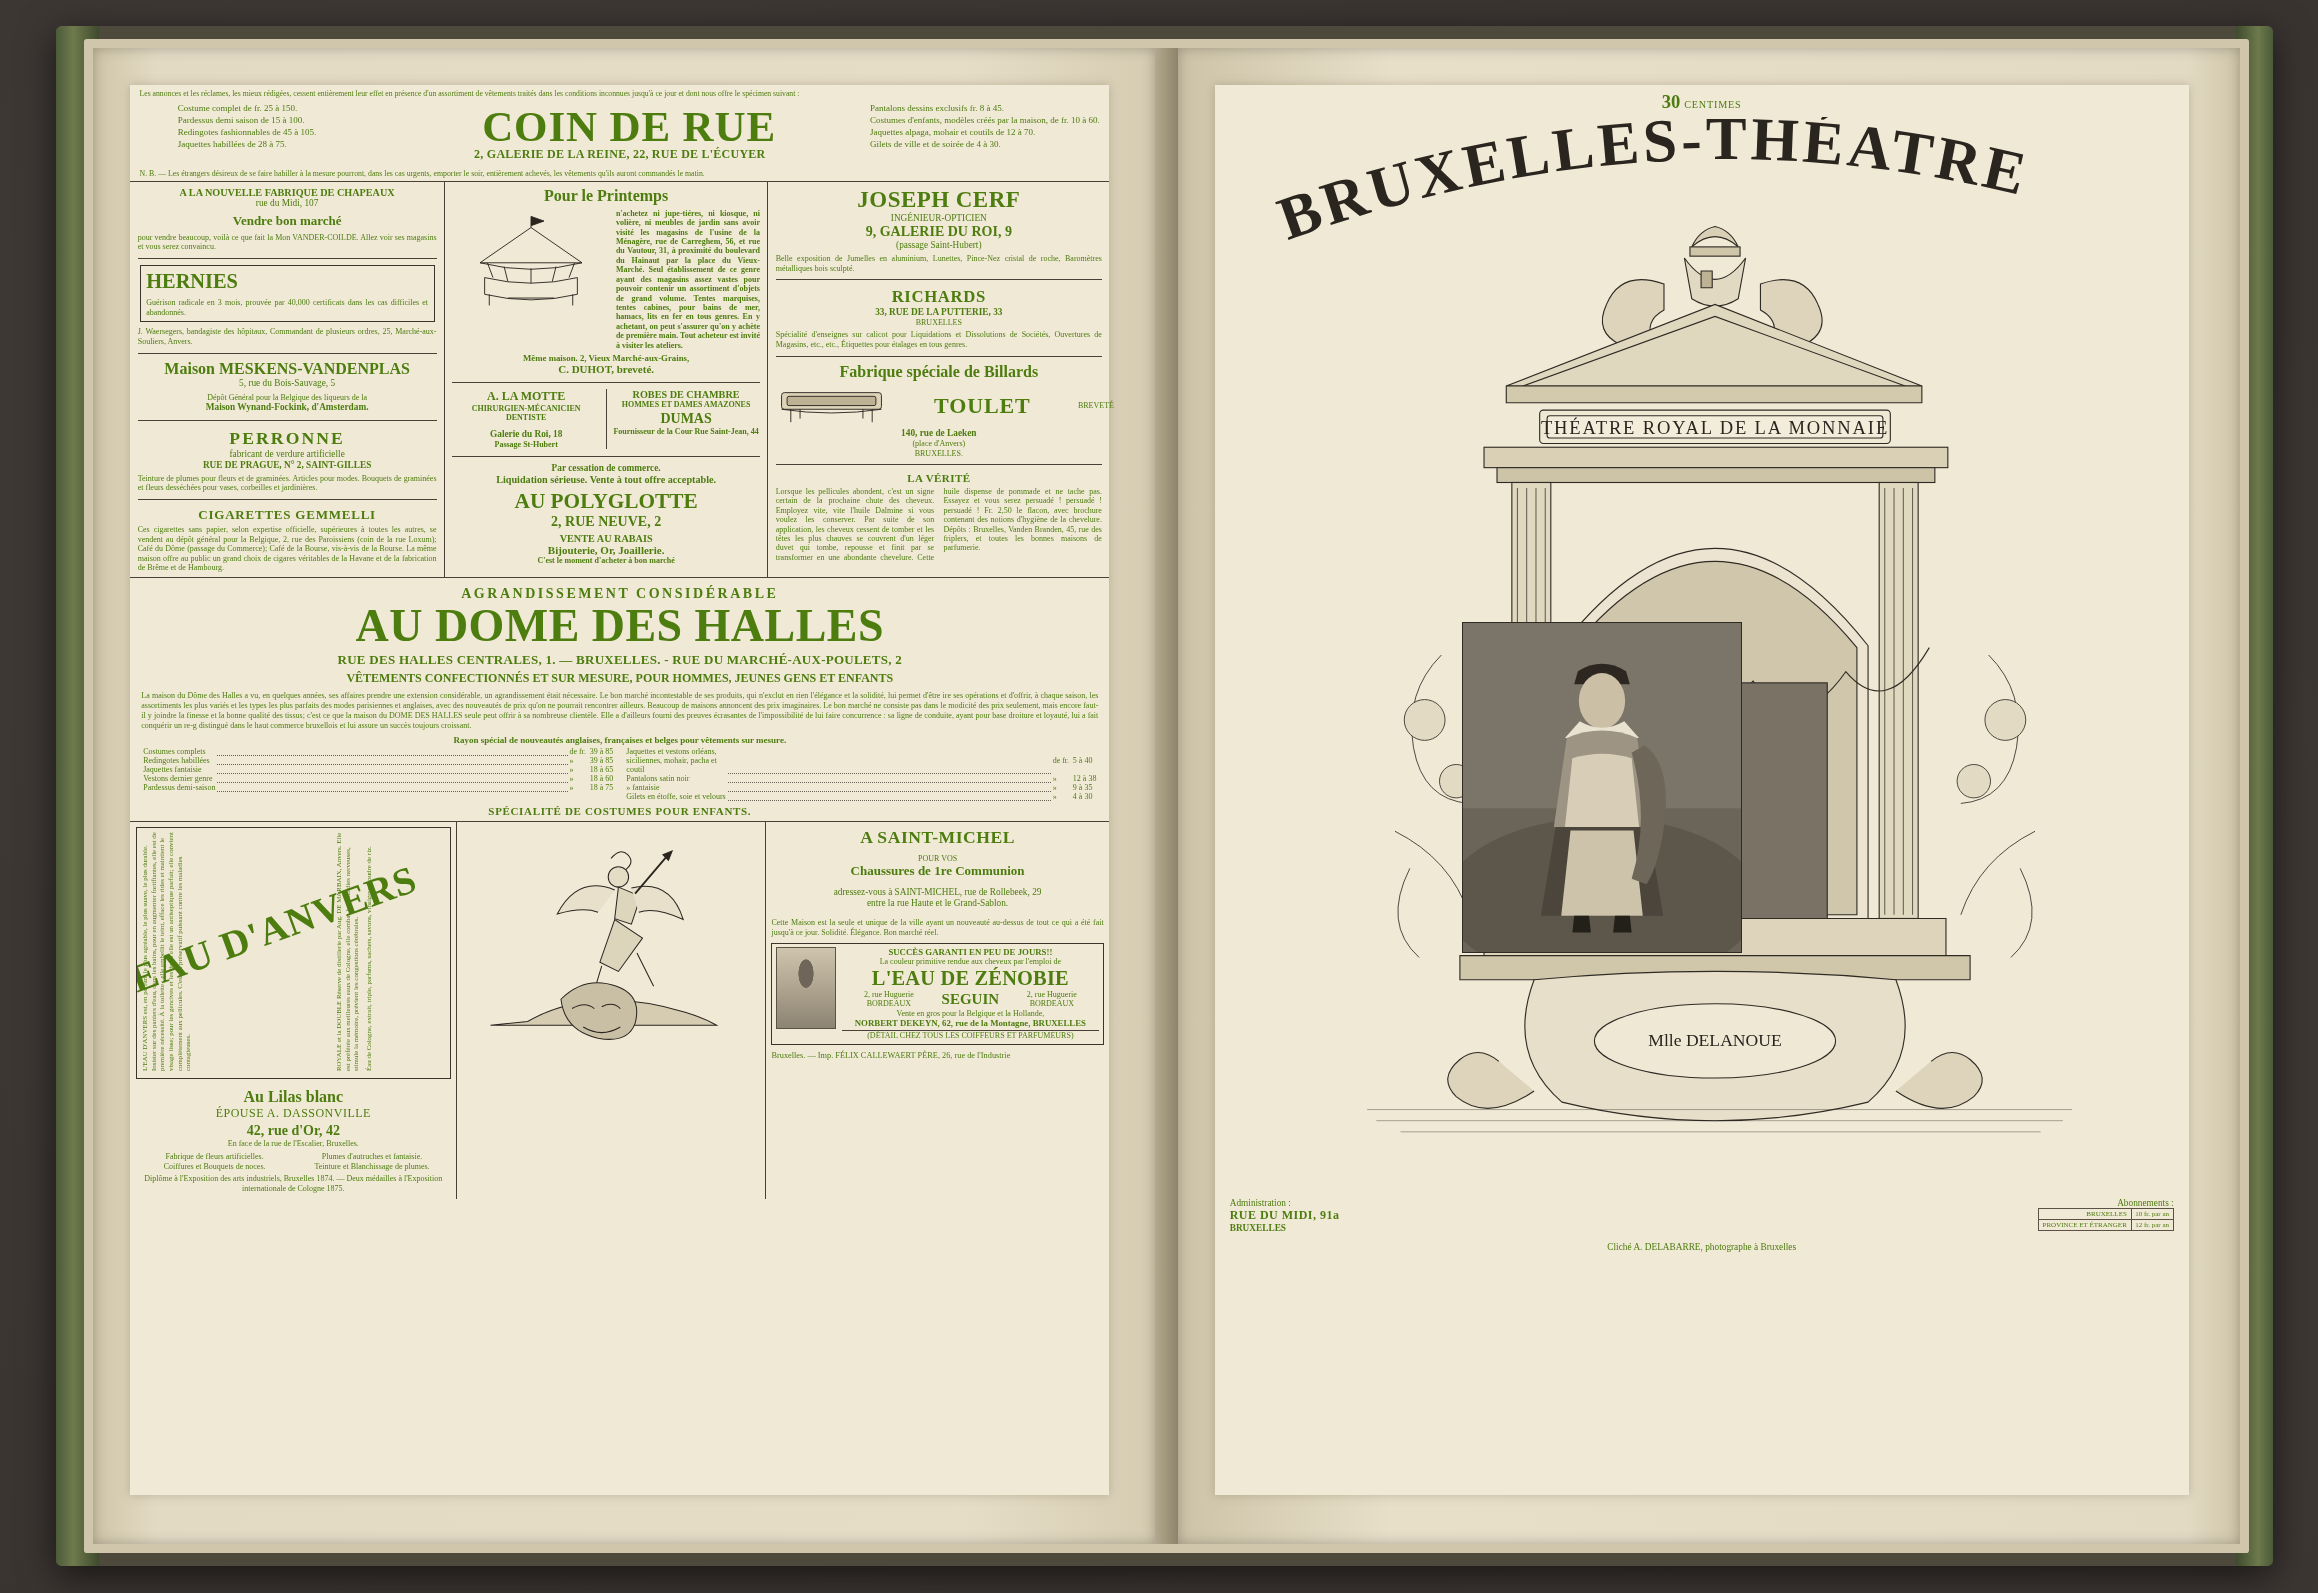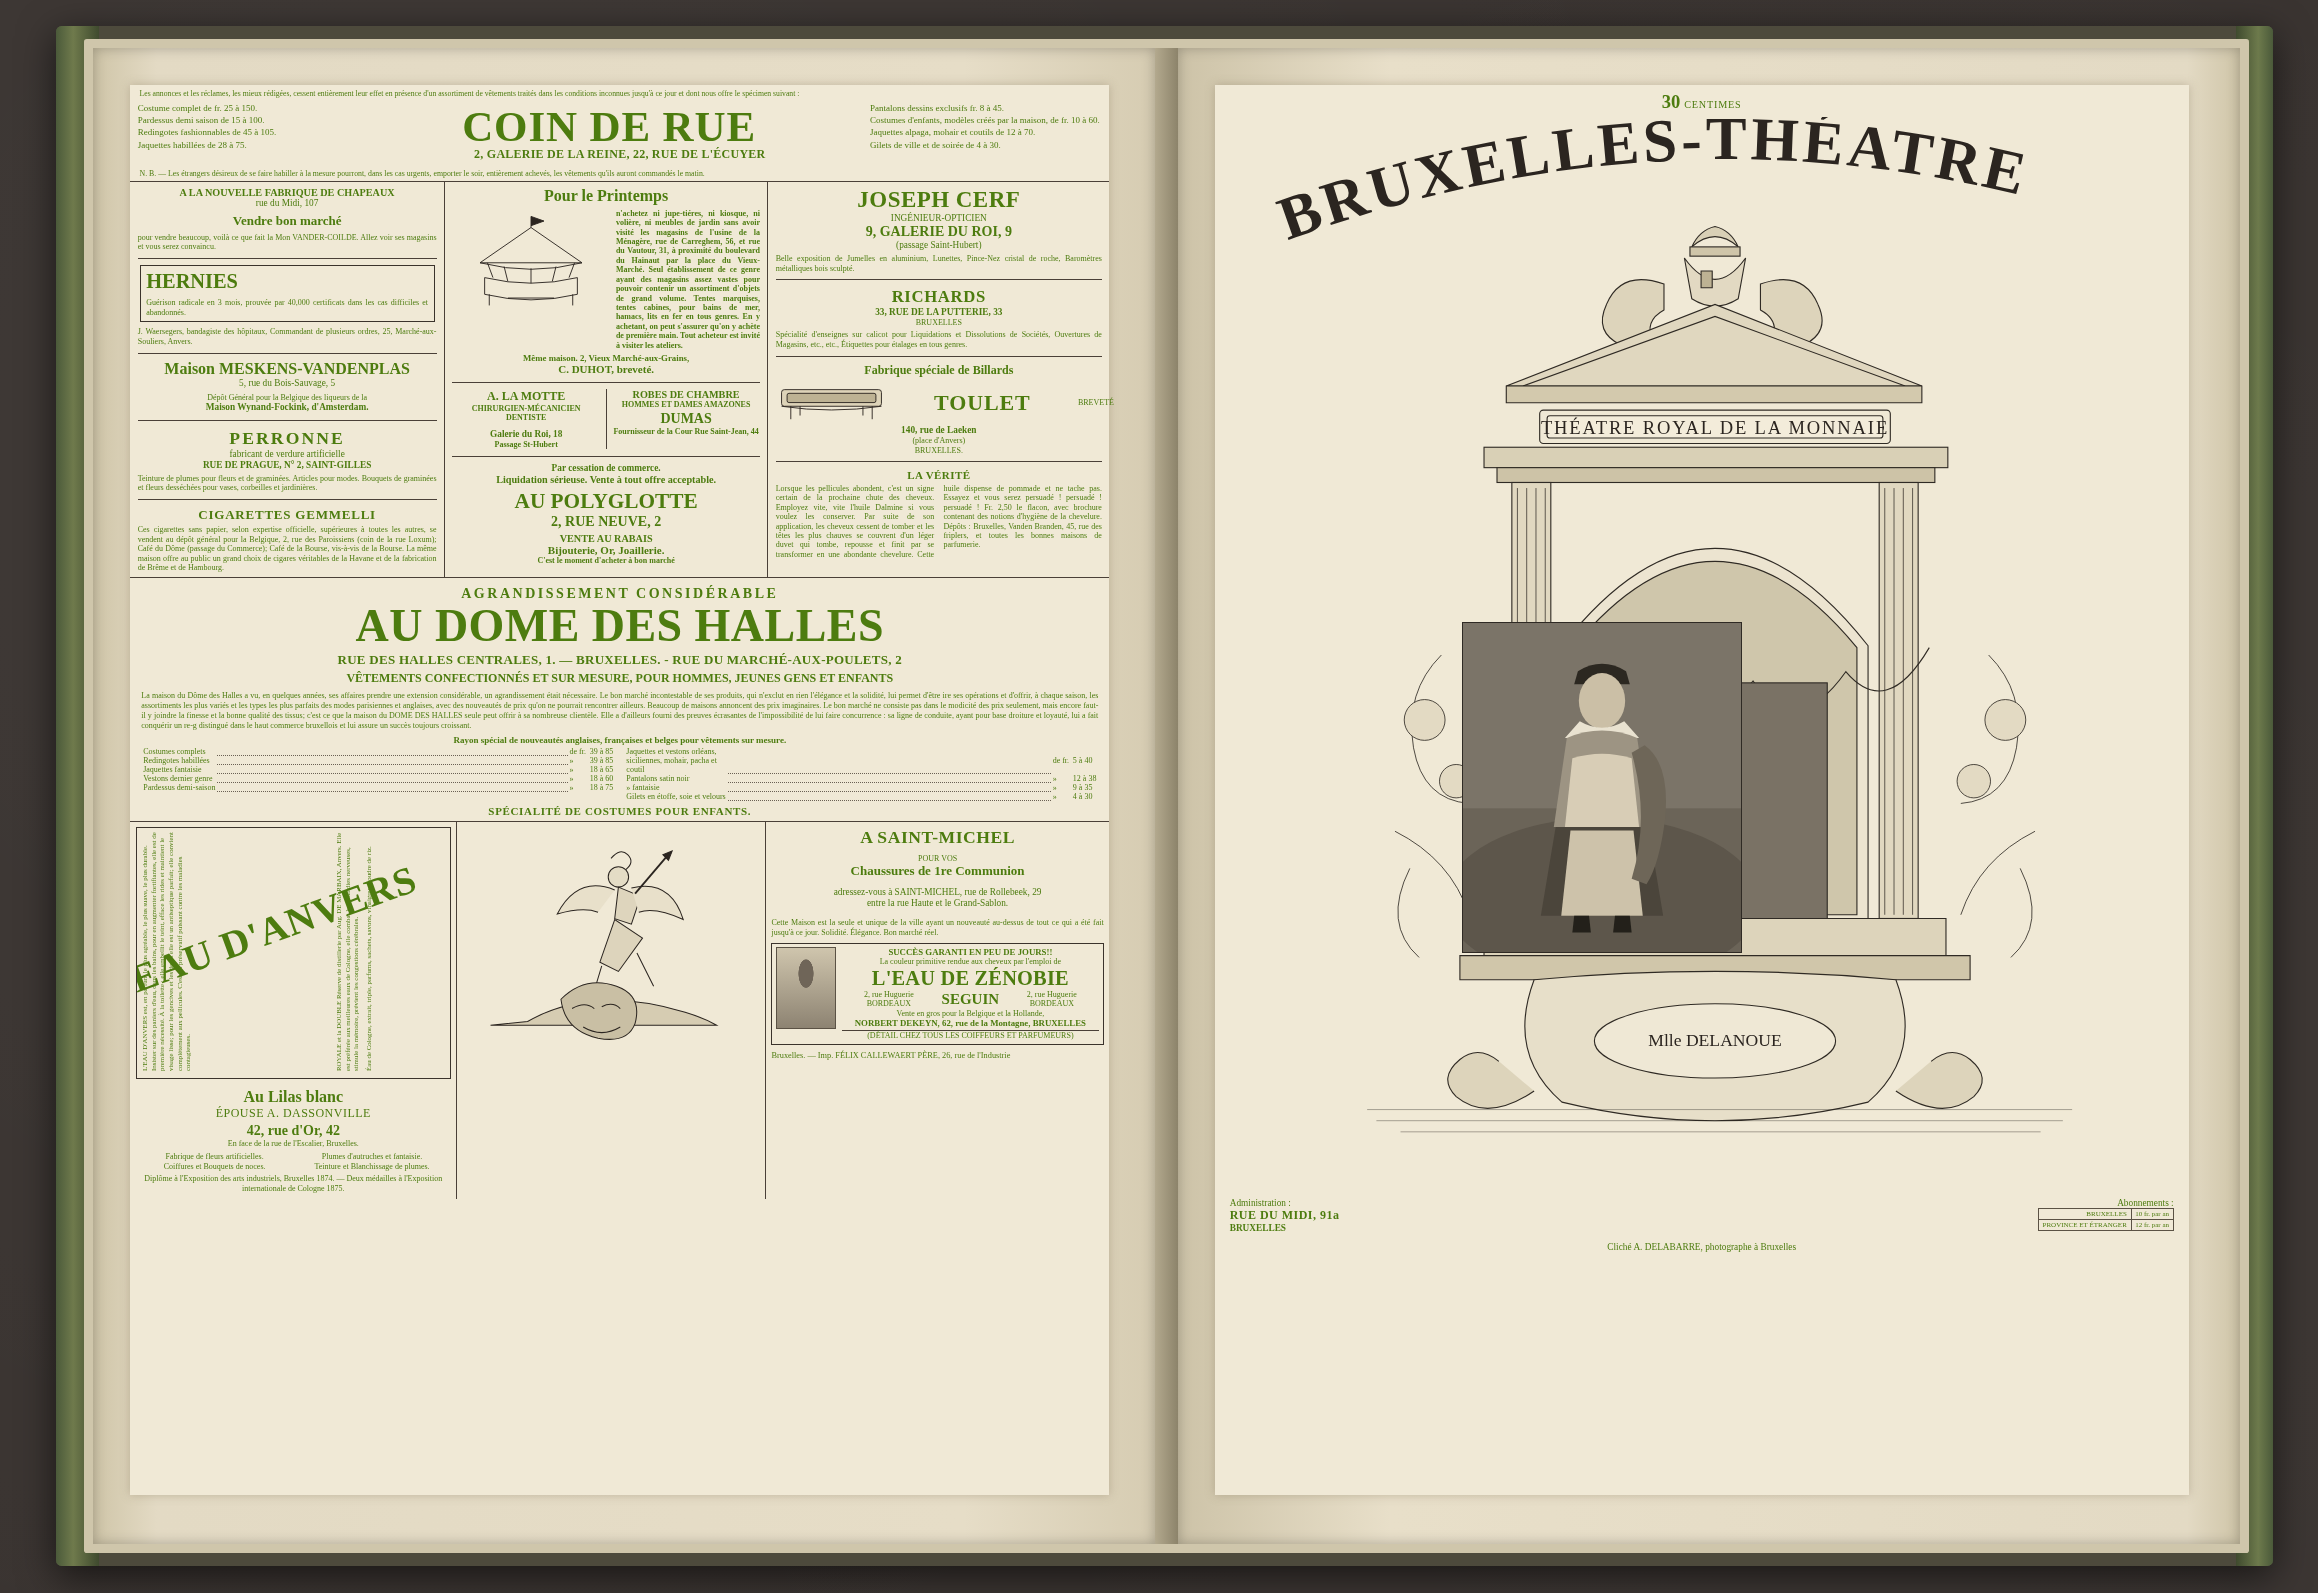--- a/index.html
+++ b/index.html
@@ -46,7 +46,7 @@
 
   
   .topnote{font-size:7.7px;line-height:1.2;padding:3.7px 9.3px;text-align:justify;}
-  .hdrow{display:flex;align-items:center;padding:0 7.4px;}
+  .hdrow{display:flex;align-items:flex-start;padding:0 7.4px;margin-left:40px;}
   .hdcol{font-size:9px;line-height:1.35;}
   .hdcol.l{width:218px}
   .hdcol.rr{width:232px;padding-left:7.4px}

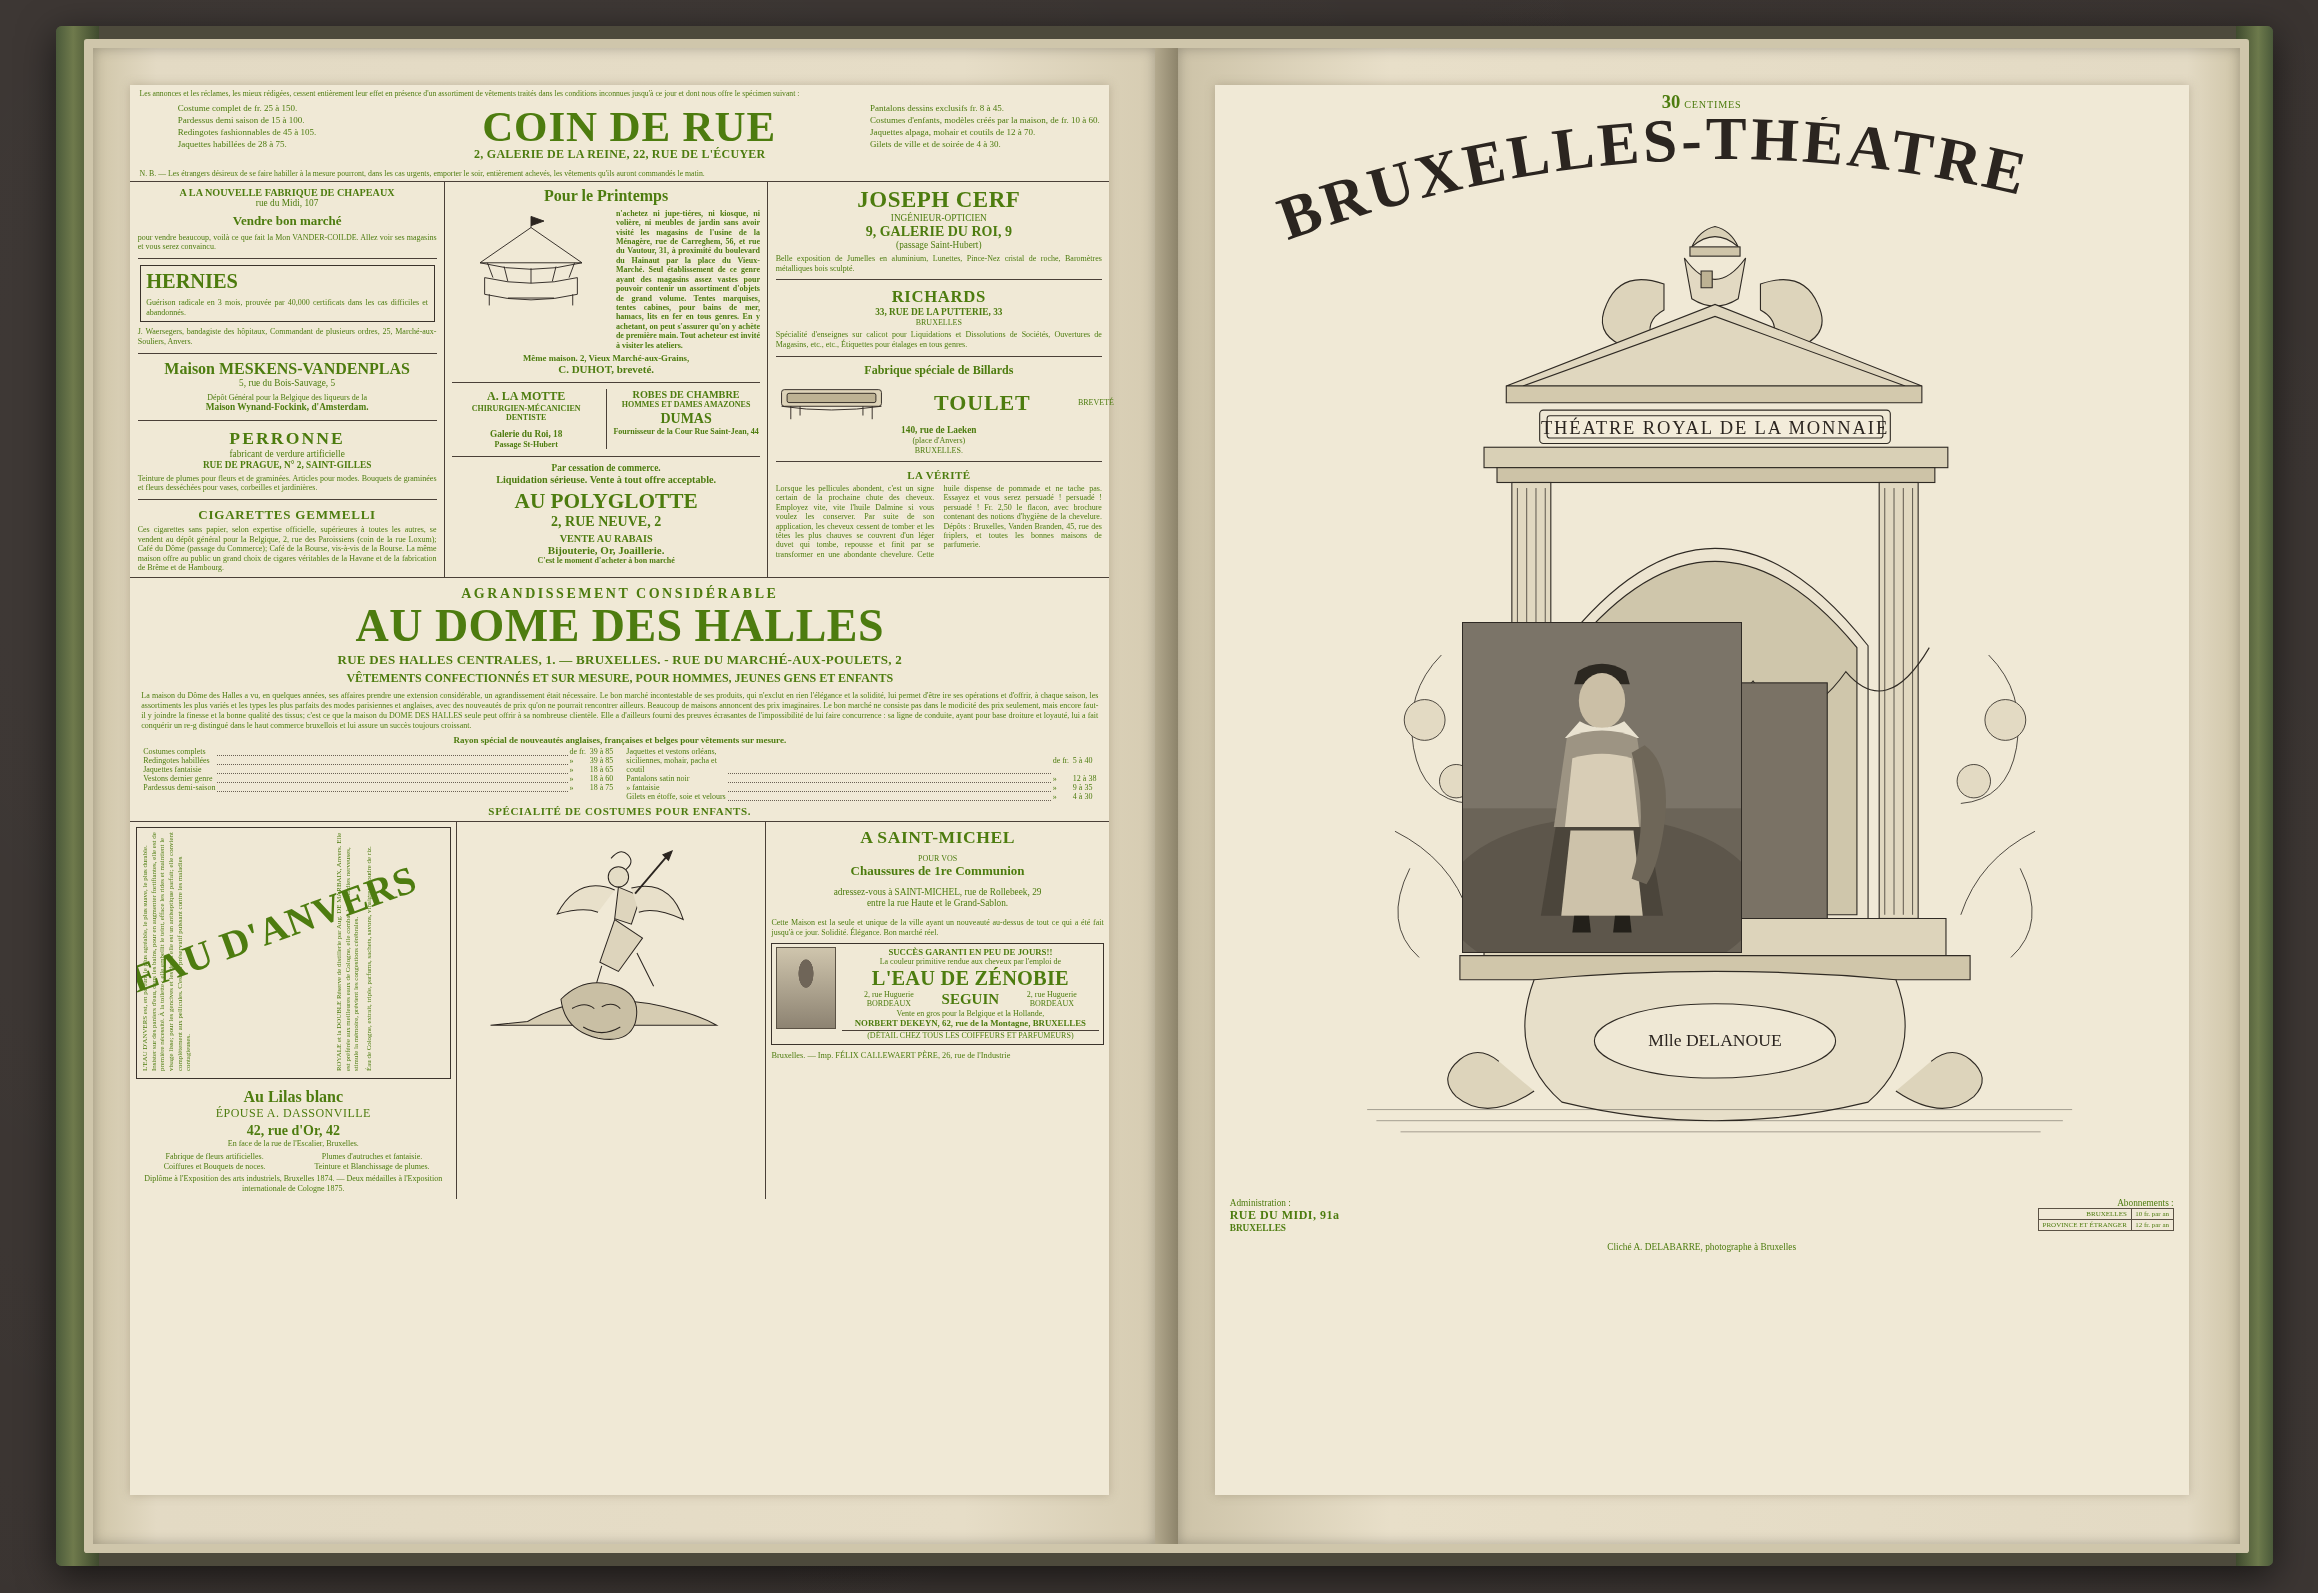--- a/index.html
+++ b/index.html
@@ -237,7 +237,7 @@
               <div class="xs j" style="margin-top:2.8px">Spécialité d'enseignes sur calicot pour Liquidations et Dissolutions de Sociétés, Ouvertures de Magasins, etc., etc., Étiquettes pour étalages en tous genres.</div>
               <div class="hr"></div>
 
-              <div class="c b" style="font-size:12px">Fabrique spéciale de Billards</div>
+              <div class="c b" style="font-size:16px">Fabrique spéciale de Billards</div>
               <div style="display:flex;align-items:center;gap:7.4px;margin-top:3.7px">
                 <svg width="111" height="43" viewBox="0 0 120 46">
                   <g stroke="#2b2520" fill="none" stroke-width="1">

